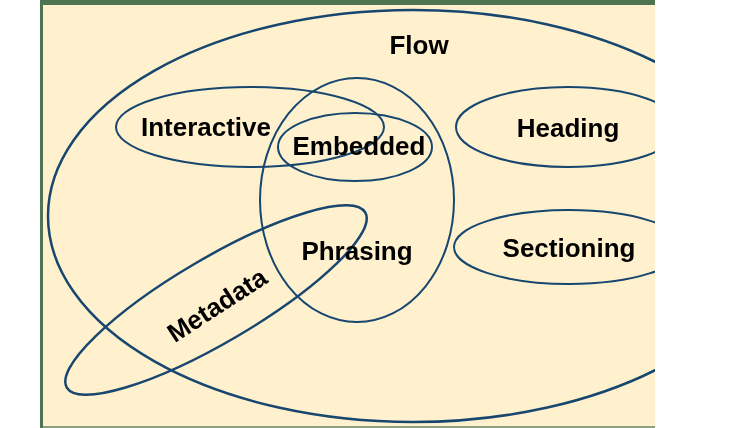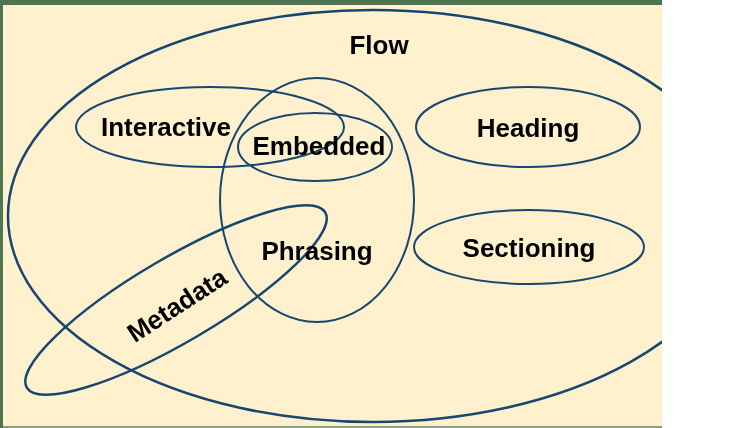--- a/index.html
+++ b/index.html
@@ -10,9 +10,10 @@
   }
   .stage {
     position: relative;
-    width: 662px;
+    width: 615px;
     height: 428px;
     overflow: hidden;
+    margin-left: 40px;
   }
   .stage svg { display: block; }
   .set-ellipse {

